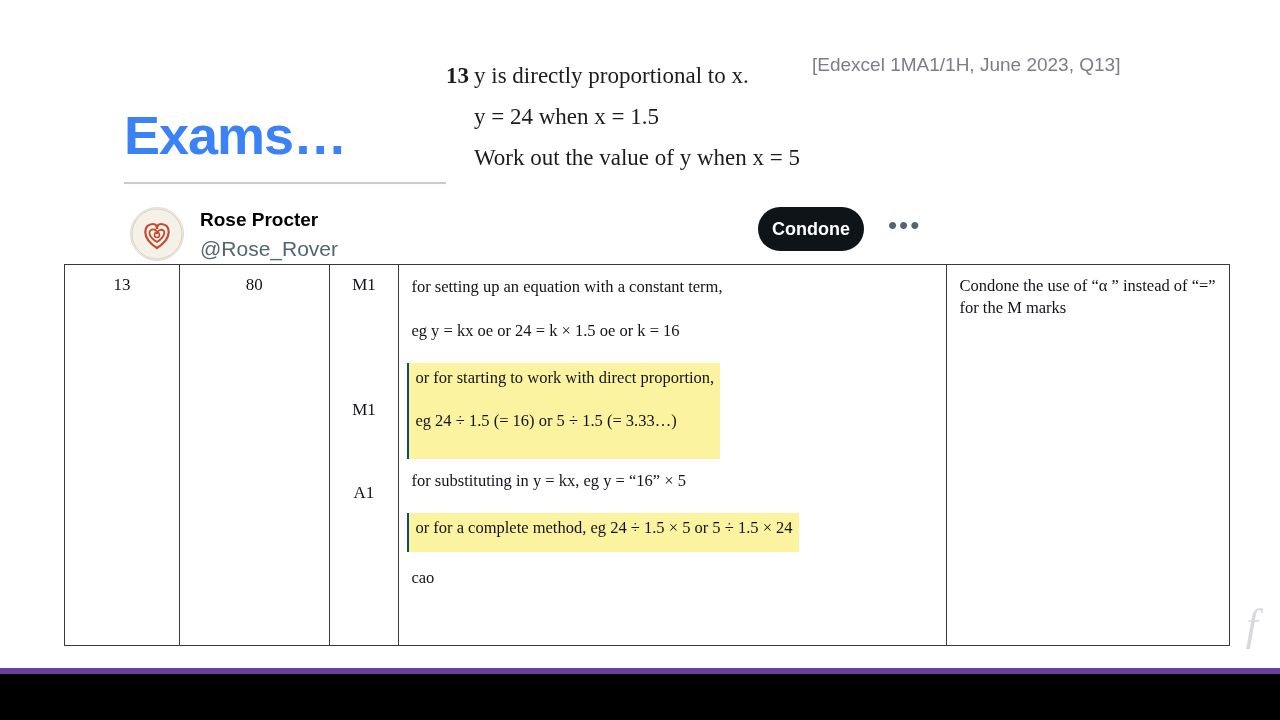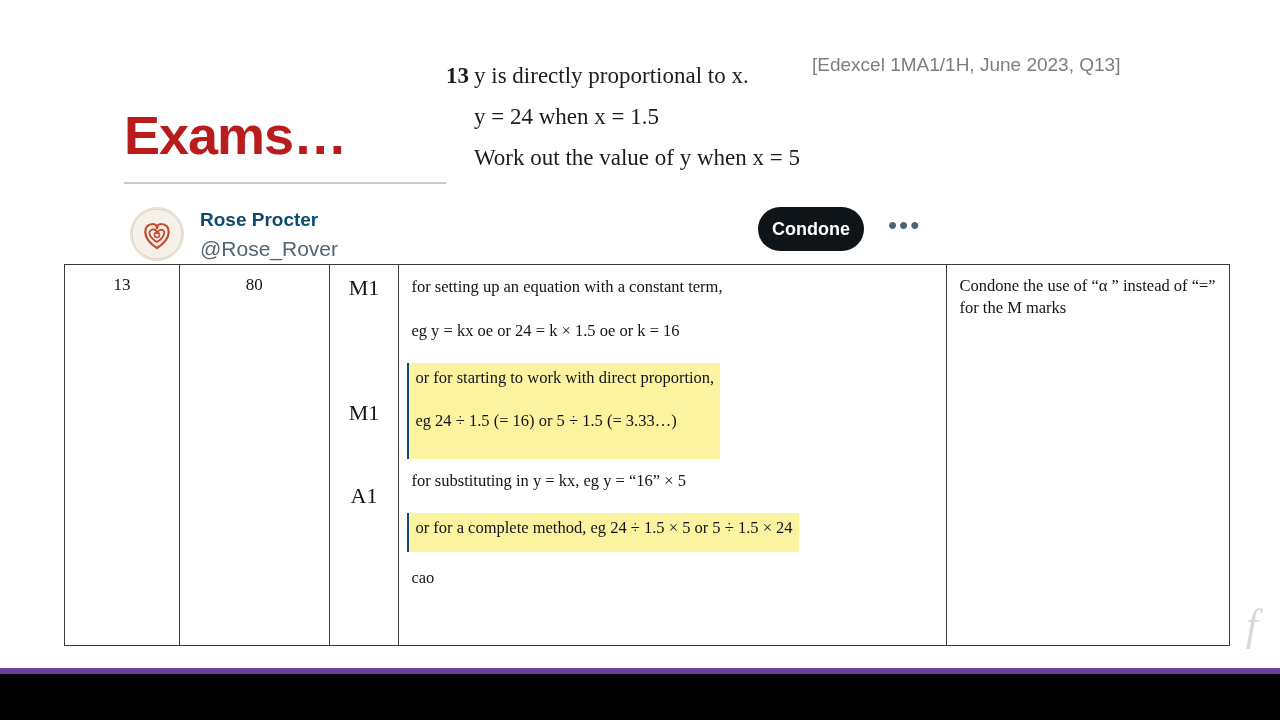--- a/index.html
+++ b/index.html
@@ -22,7 +22,7 @@
     top: 108px;
     font-size: 54px;
     font-weight: 700;
-    color: #b91c1c;
+    color: #3b82f6;
     letter-spacing: -1px;
     line-height: 1;
   }

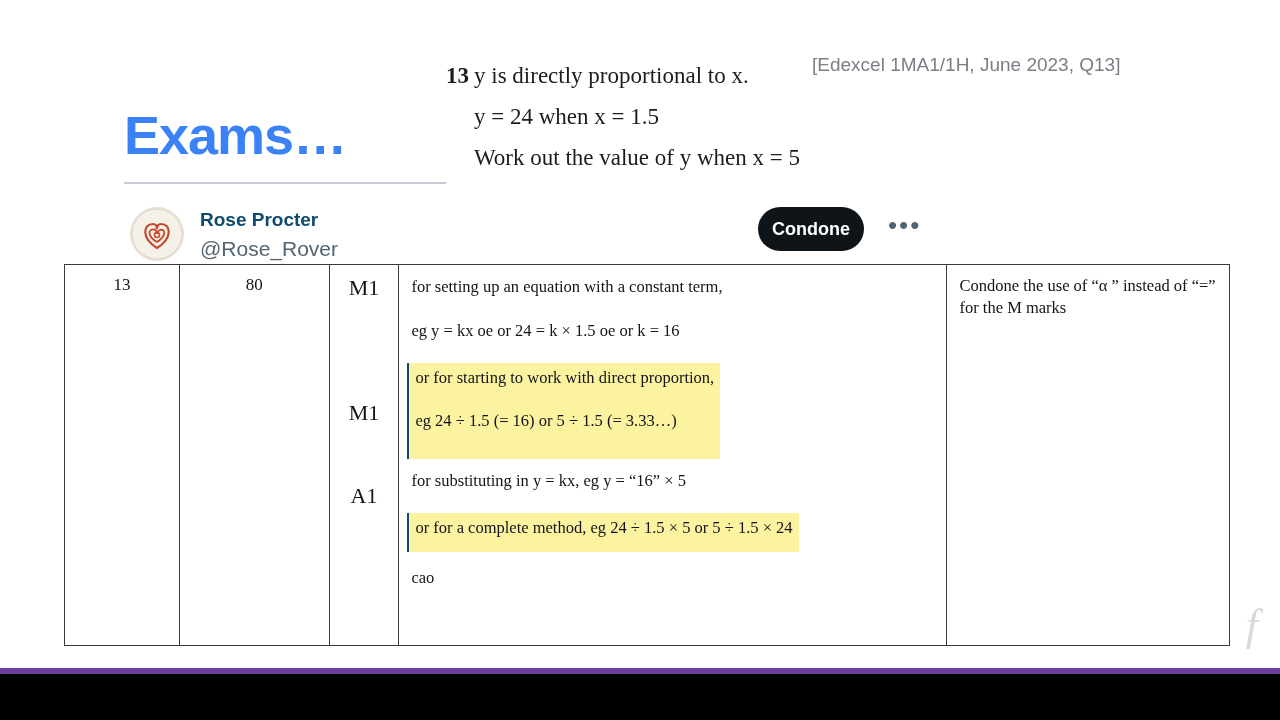--- a/index.html
+++ b/index.html
@@ -94,7 +94,7 @@
     top: 6px;
     font-size: 19px;
     font-weight: 700;
-    color: #0c4a6e;
+    color: #000000;
   }
   .acct-handle {
     position: absolute;

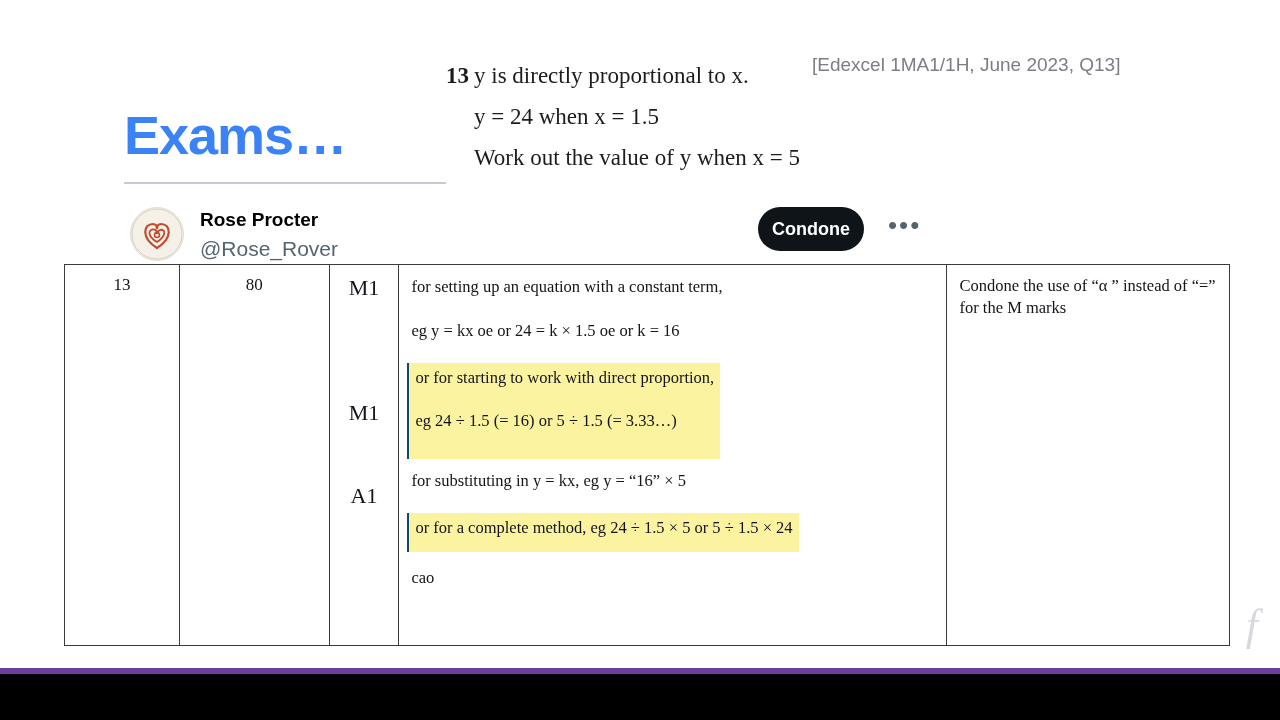--- a/index.html
+++ b/index.html
@@ -166,7 +166,7 @@
   }
   .mark-list {
     padding-top: 10px;
-    font-size: 22px;
+    font-size: 17px;
   }
   .mark-item {
     height: 42px;

